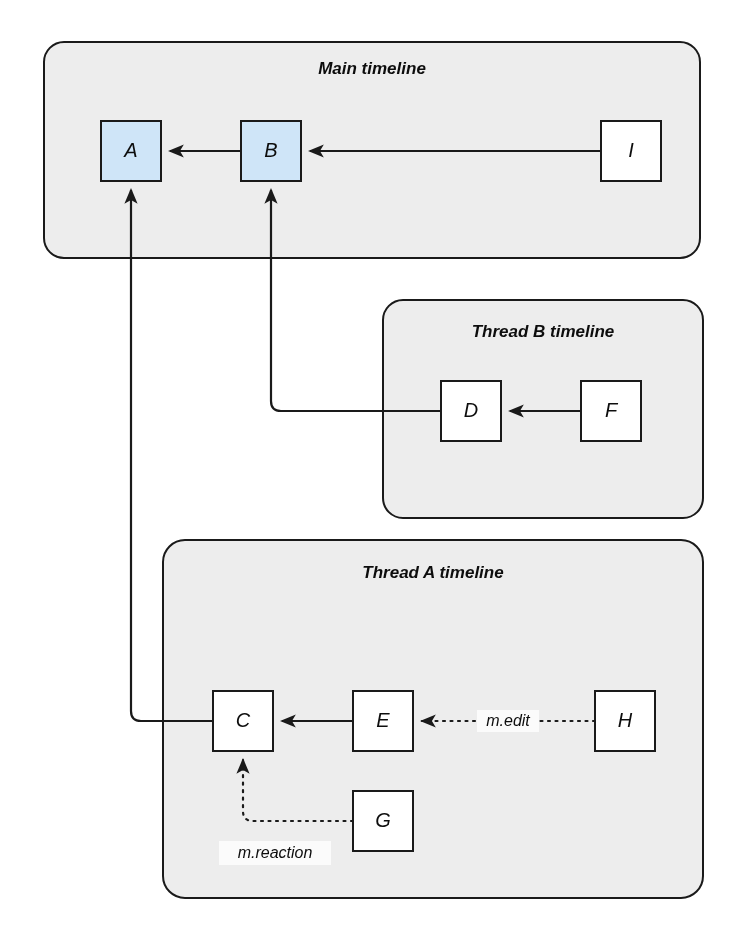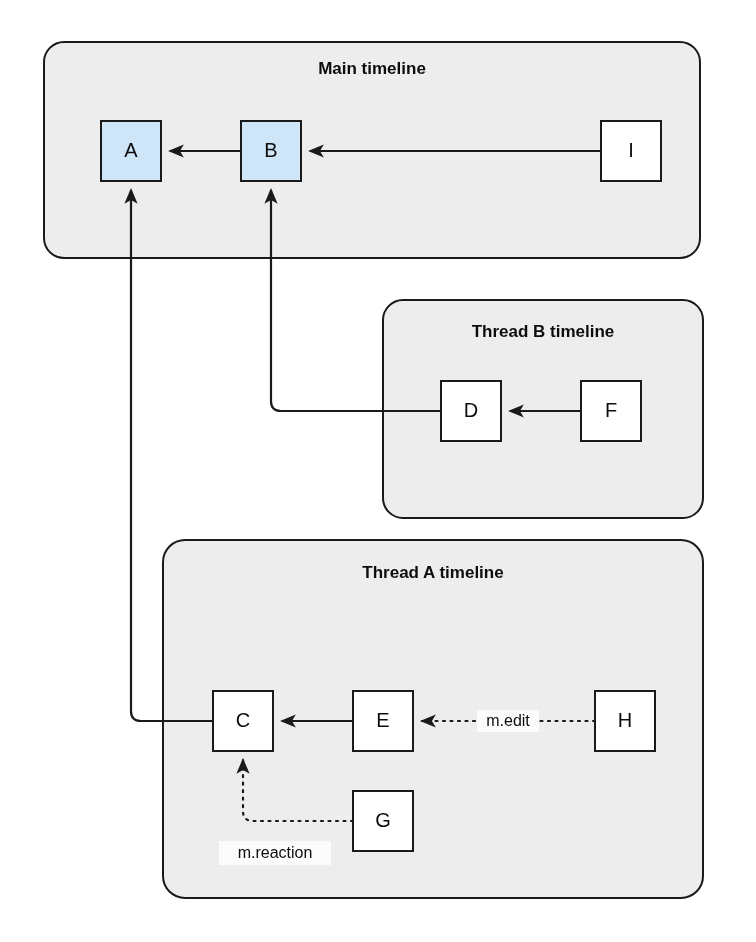--- a/index.html
+++ b/index.html
@@ -17,6 +17,7 @@
     position: relative;
     width: 756px;
     height: 942px;
+    font-style: italic;
   }
   svg.diagram {
     display: block;

